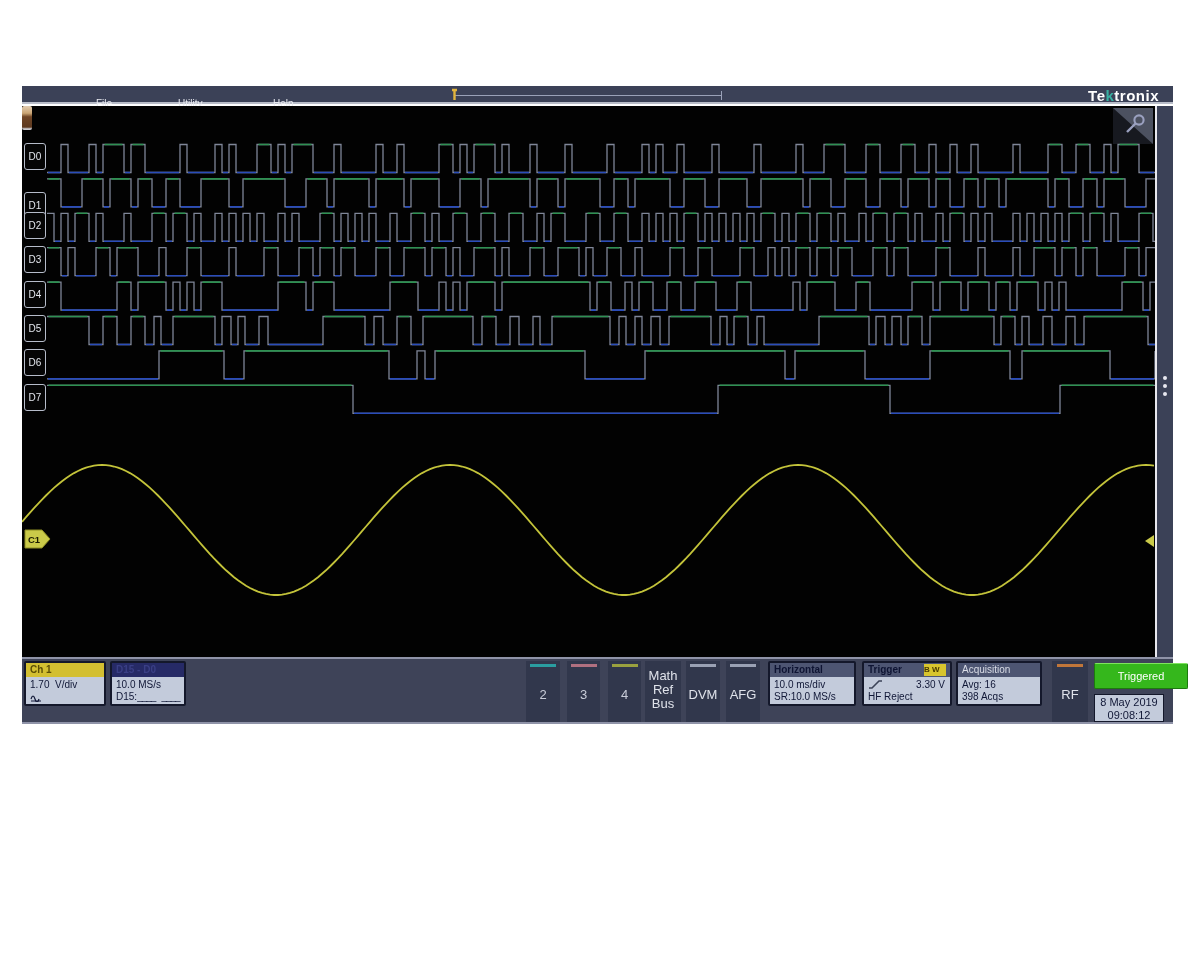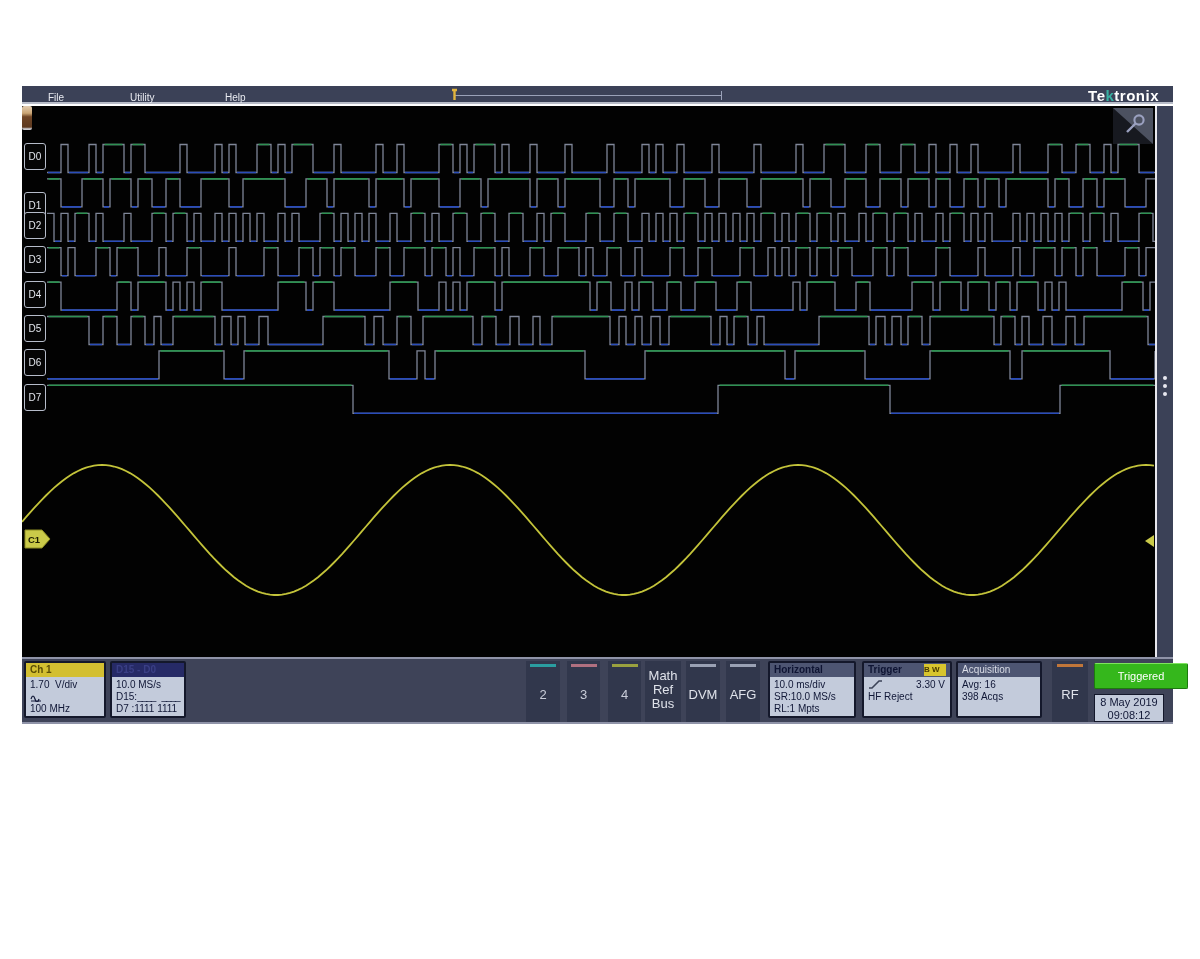--- a/index.html
+++ b/index.html
@@ -9,7 +9,7 @@
   
   #menubar { position:absolute; left:0; top:0; width:1151px; height:18px;
     background:#3b4157; border-bottom:2px solid #b9bdc9; }
-  .menuitem { position:absolute; top:6px; color:#e8eaf0; font-size:10px; }
+  .menuitem { position:absolute; top:12px; color:#e8eaf0; font-size:10px;margin-left:48px; }
   #mb-line { position:absolute; left:433px; top:9px; width:267px; height:1px; background:#9aa1b8; }
   #mb-tick { position:absolute; left:699px; top:5px; width:1px; height:9px; background:#9aa1b8; }
   #mb-T { position:absolute; left:430px; top:2px; width:5px; height:14px; }

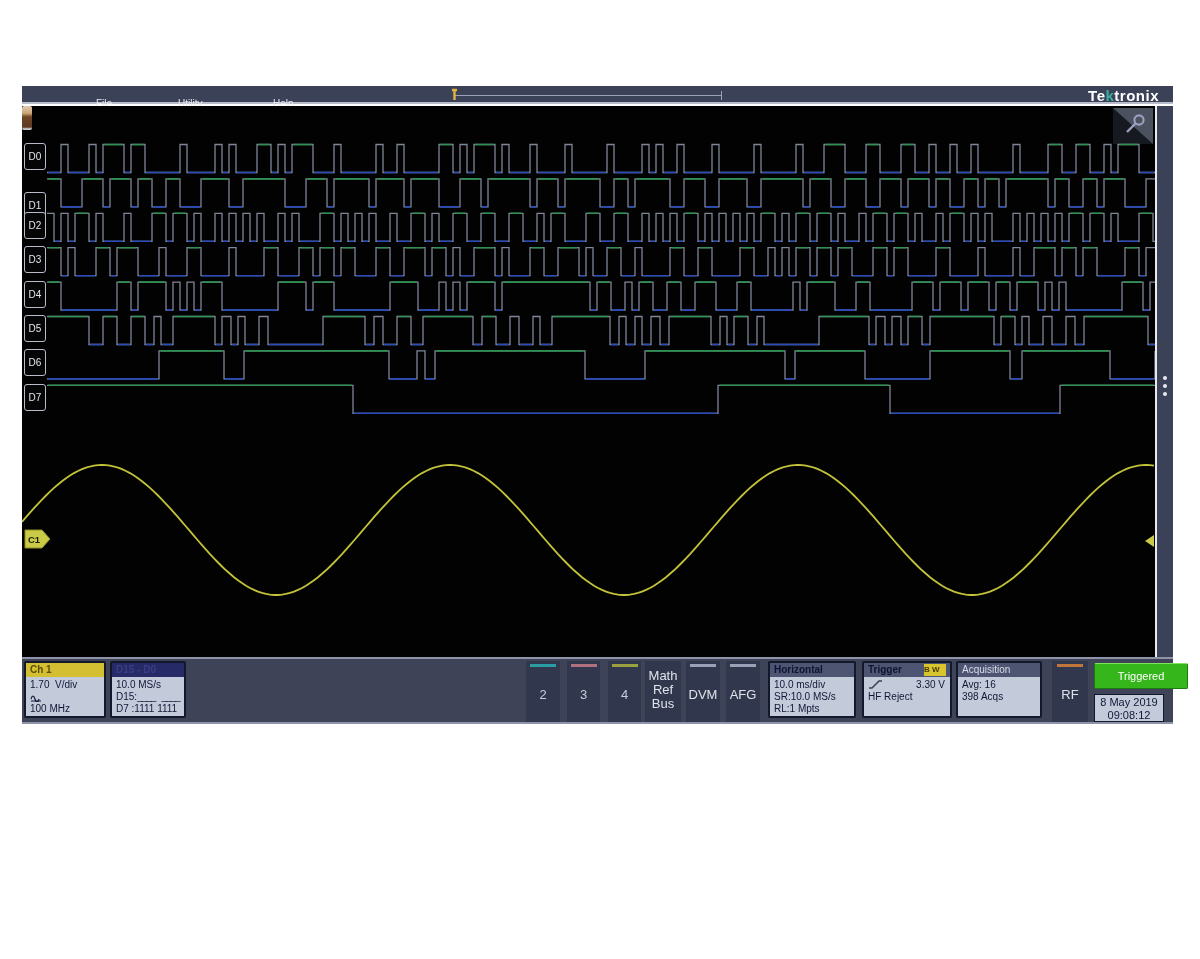--- a/index.html
+++ b/index.html
@@ -35,7 +35,7 @@
   .cell  { position:absolute; top:2px; height:61px; background:#31374c; }
   .topline { position:absolute; left:50%; top:3px; width:26px; height:3px; transform:translateX(-50%); }
   .celllabel { position:absolute; width:100%; text-align:center; top:26px; color:#c9cdd9; font-size:13px; }
-  .panel { position:absolute; top:2px; height:57px; background:#c3cbdb; border:2px solid #14182b;
+  .panel { position:absolute; top:2px; height:45px; background:#c3cbdb; border:2px solid #14182b;
     border-radius:2px; overflow:hidden; }
   .phead { height:14px; font-size:10px; font-weight:bold; color:#0e1433; padding-left:4px;
     background:#4d5572; line-height:14px; }

